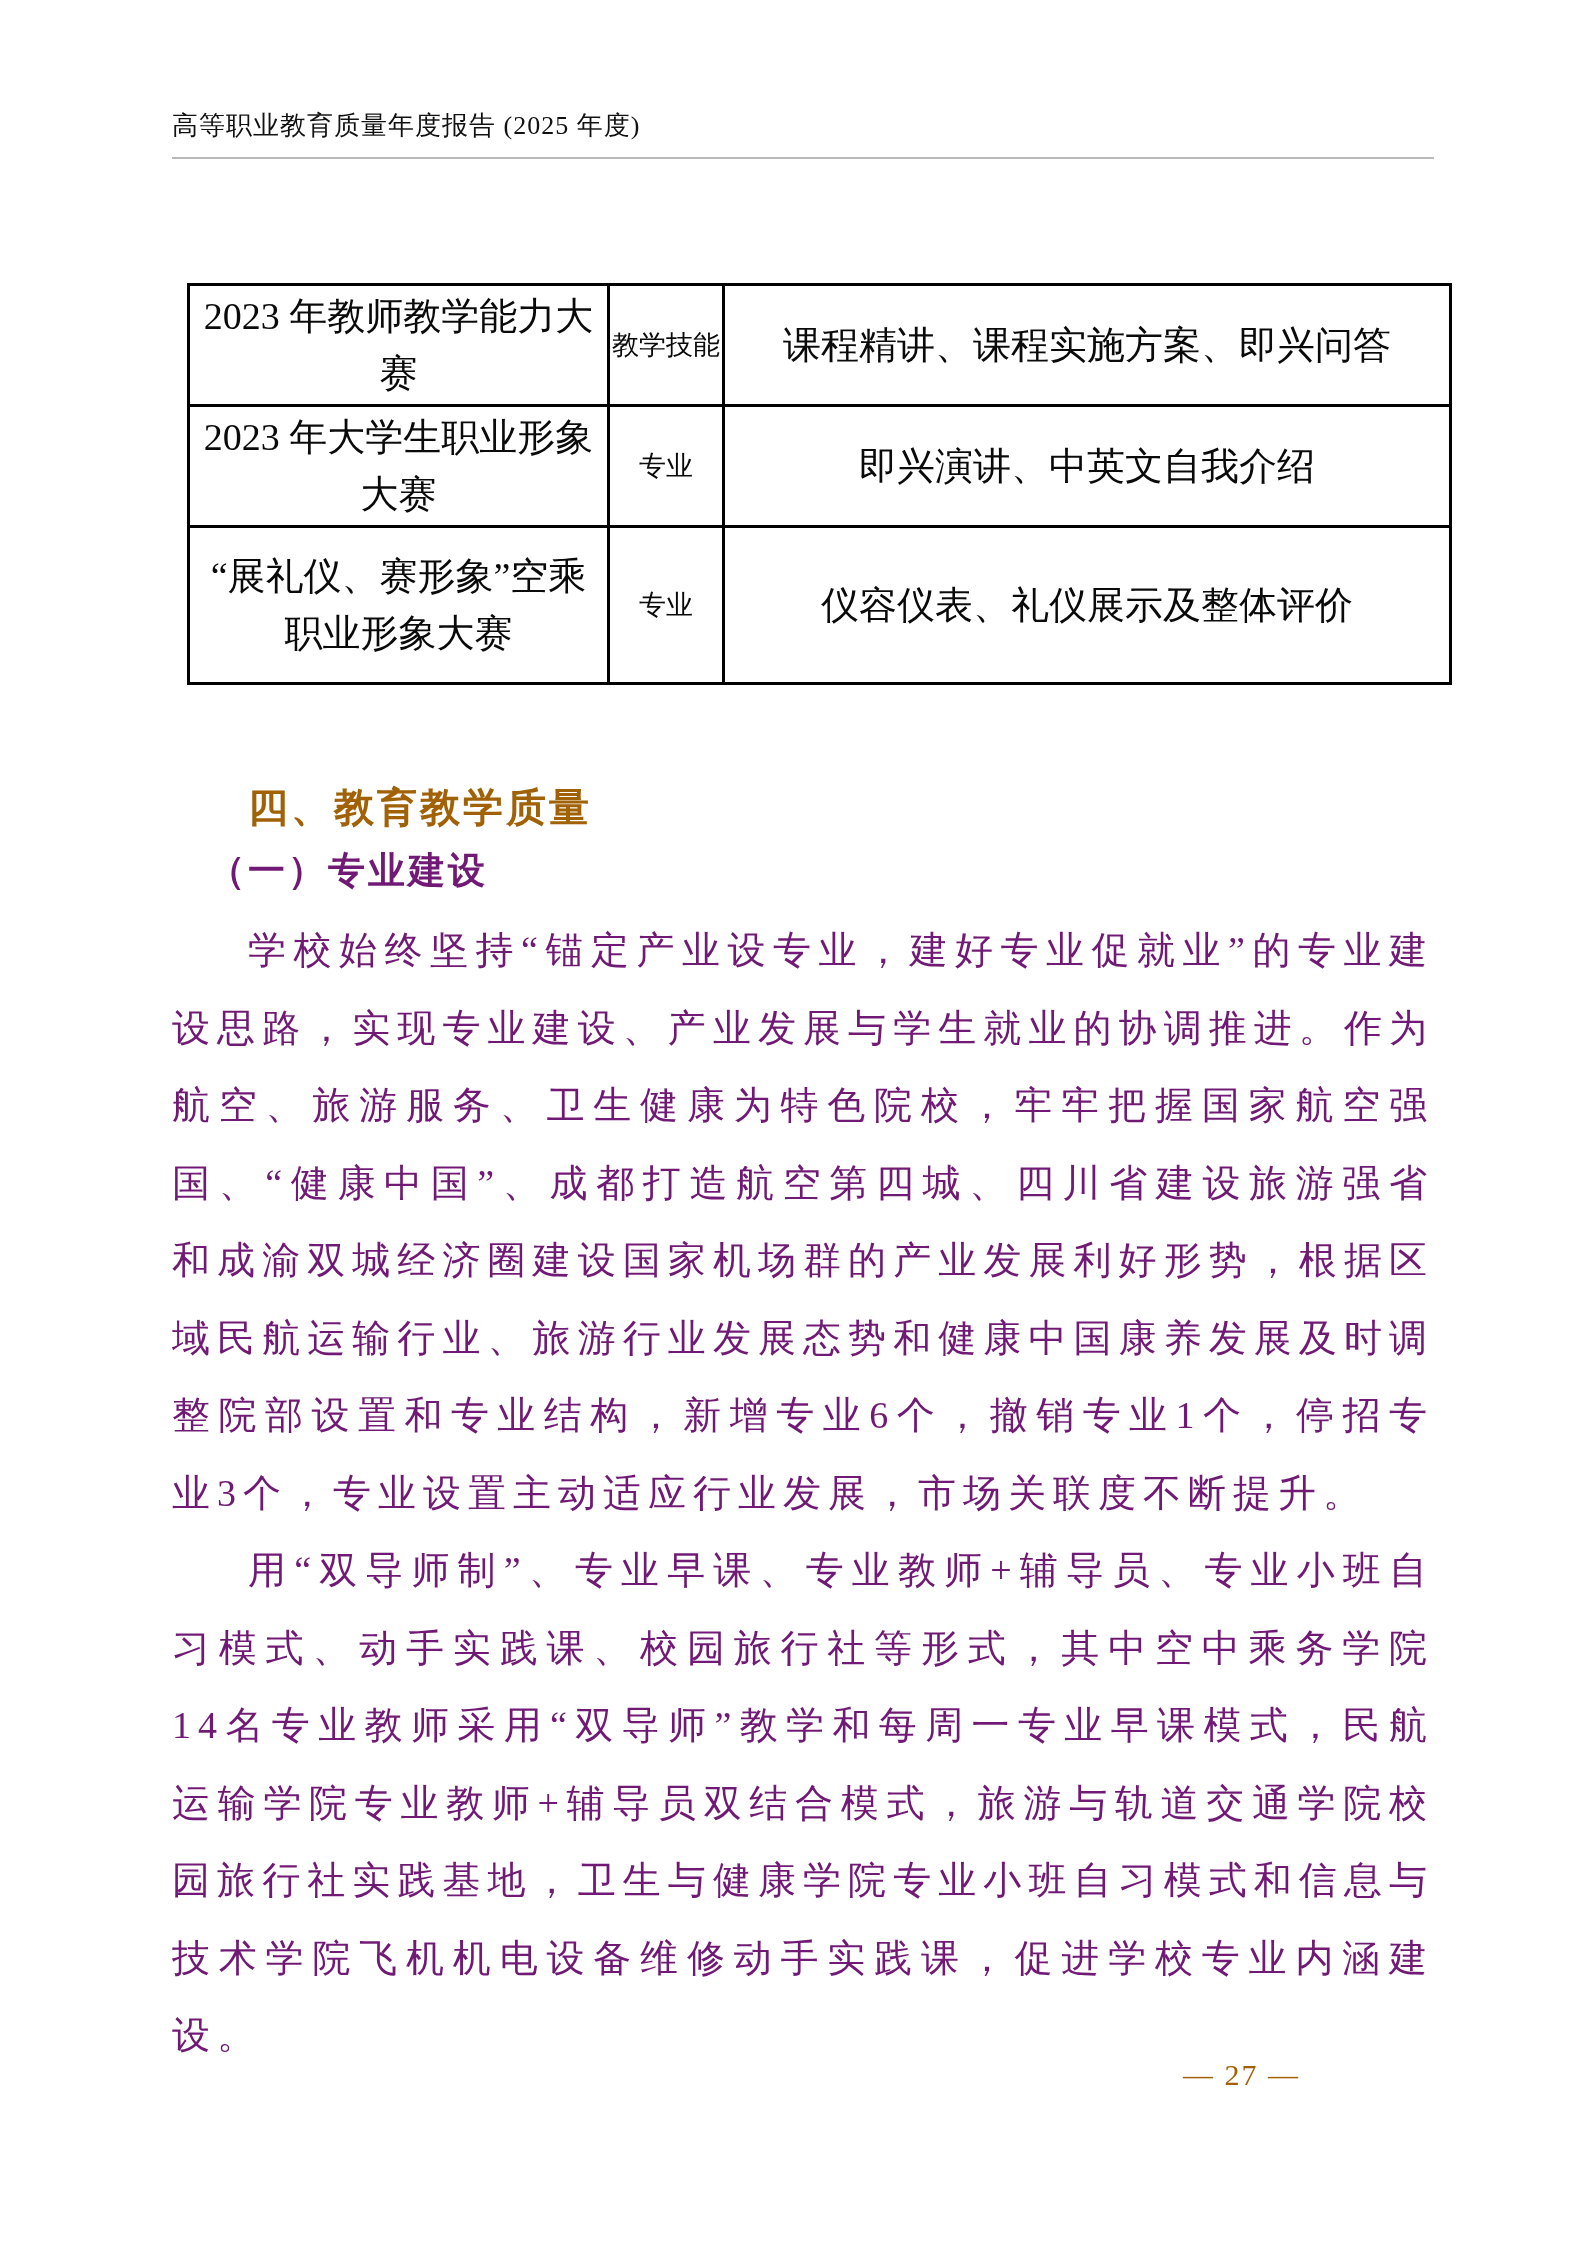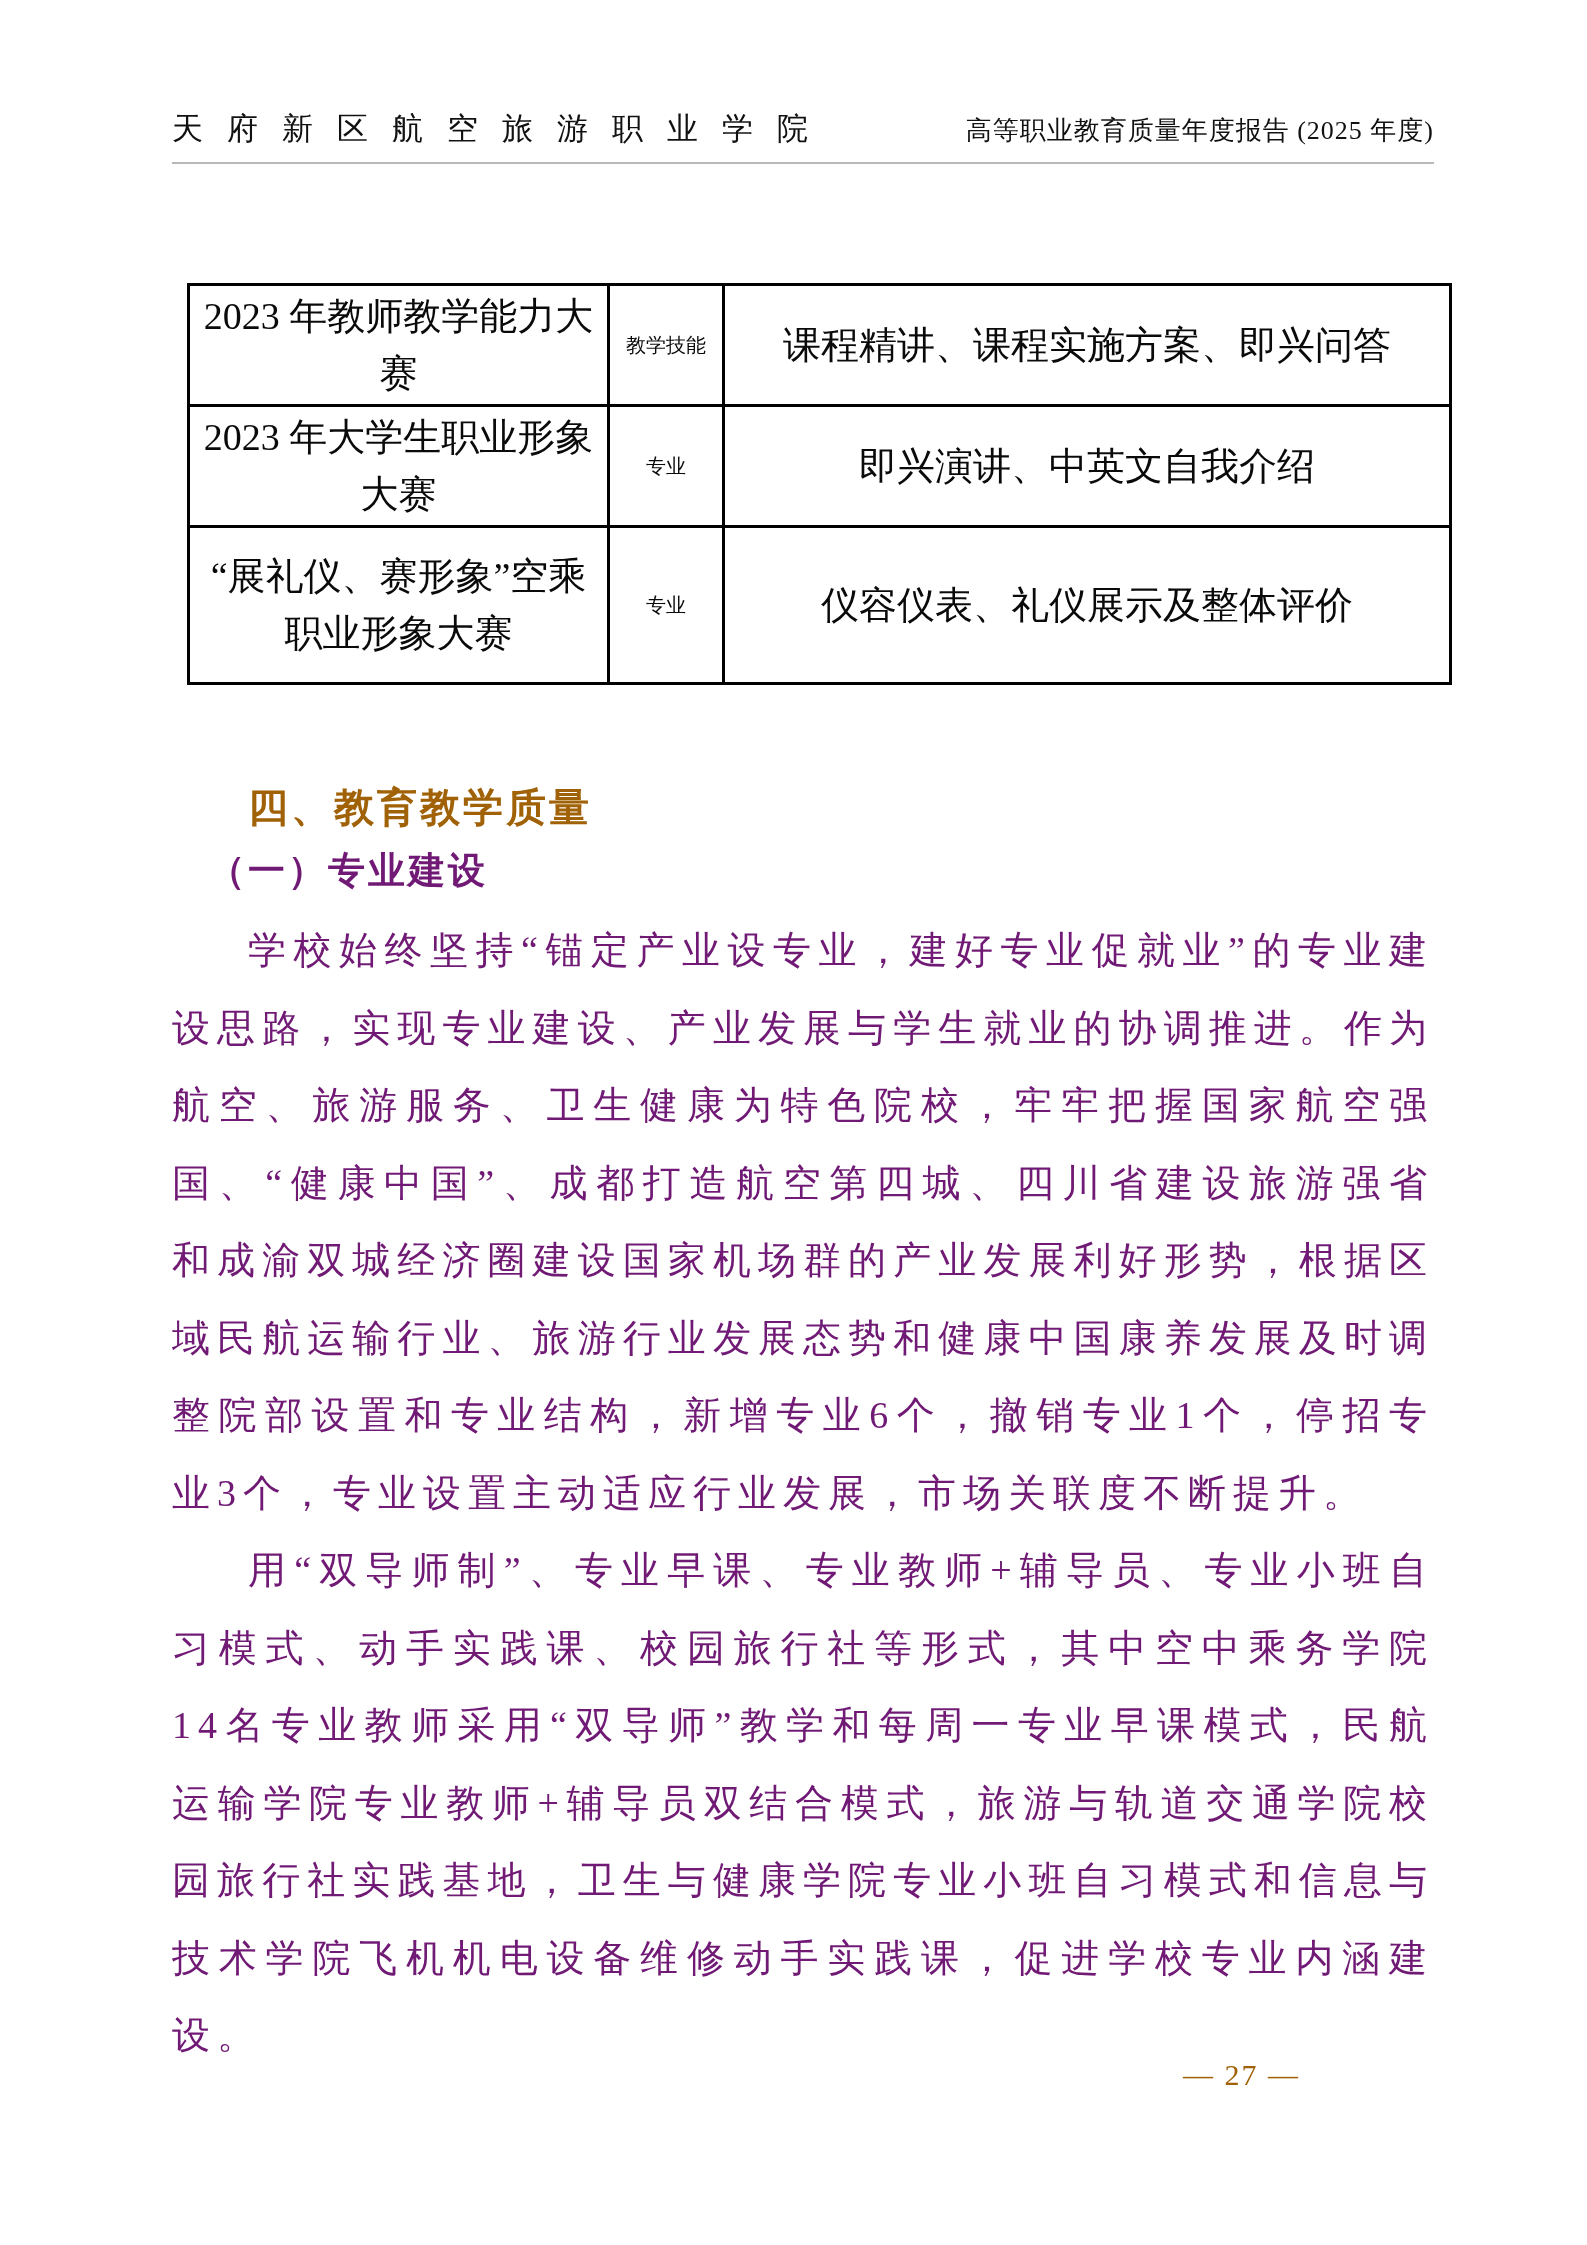--- a/index.html
+++ b/index.html
@@ -124,7 +124,6 @@
 <div class="page">
 
   <div class="header">
-    <div class="header-left">天府新区航空旅游职业学院</div>
     <div class="header-right">高等职业教育质量年度报告 (2025 年度)</div>
   </div>
 

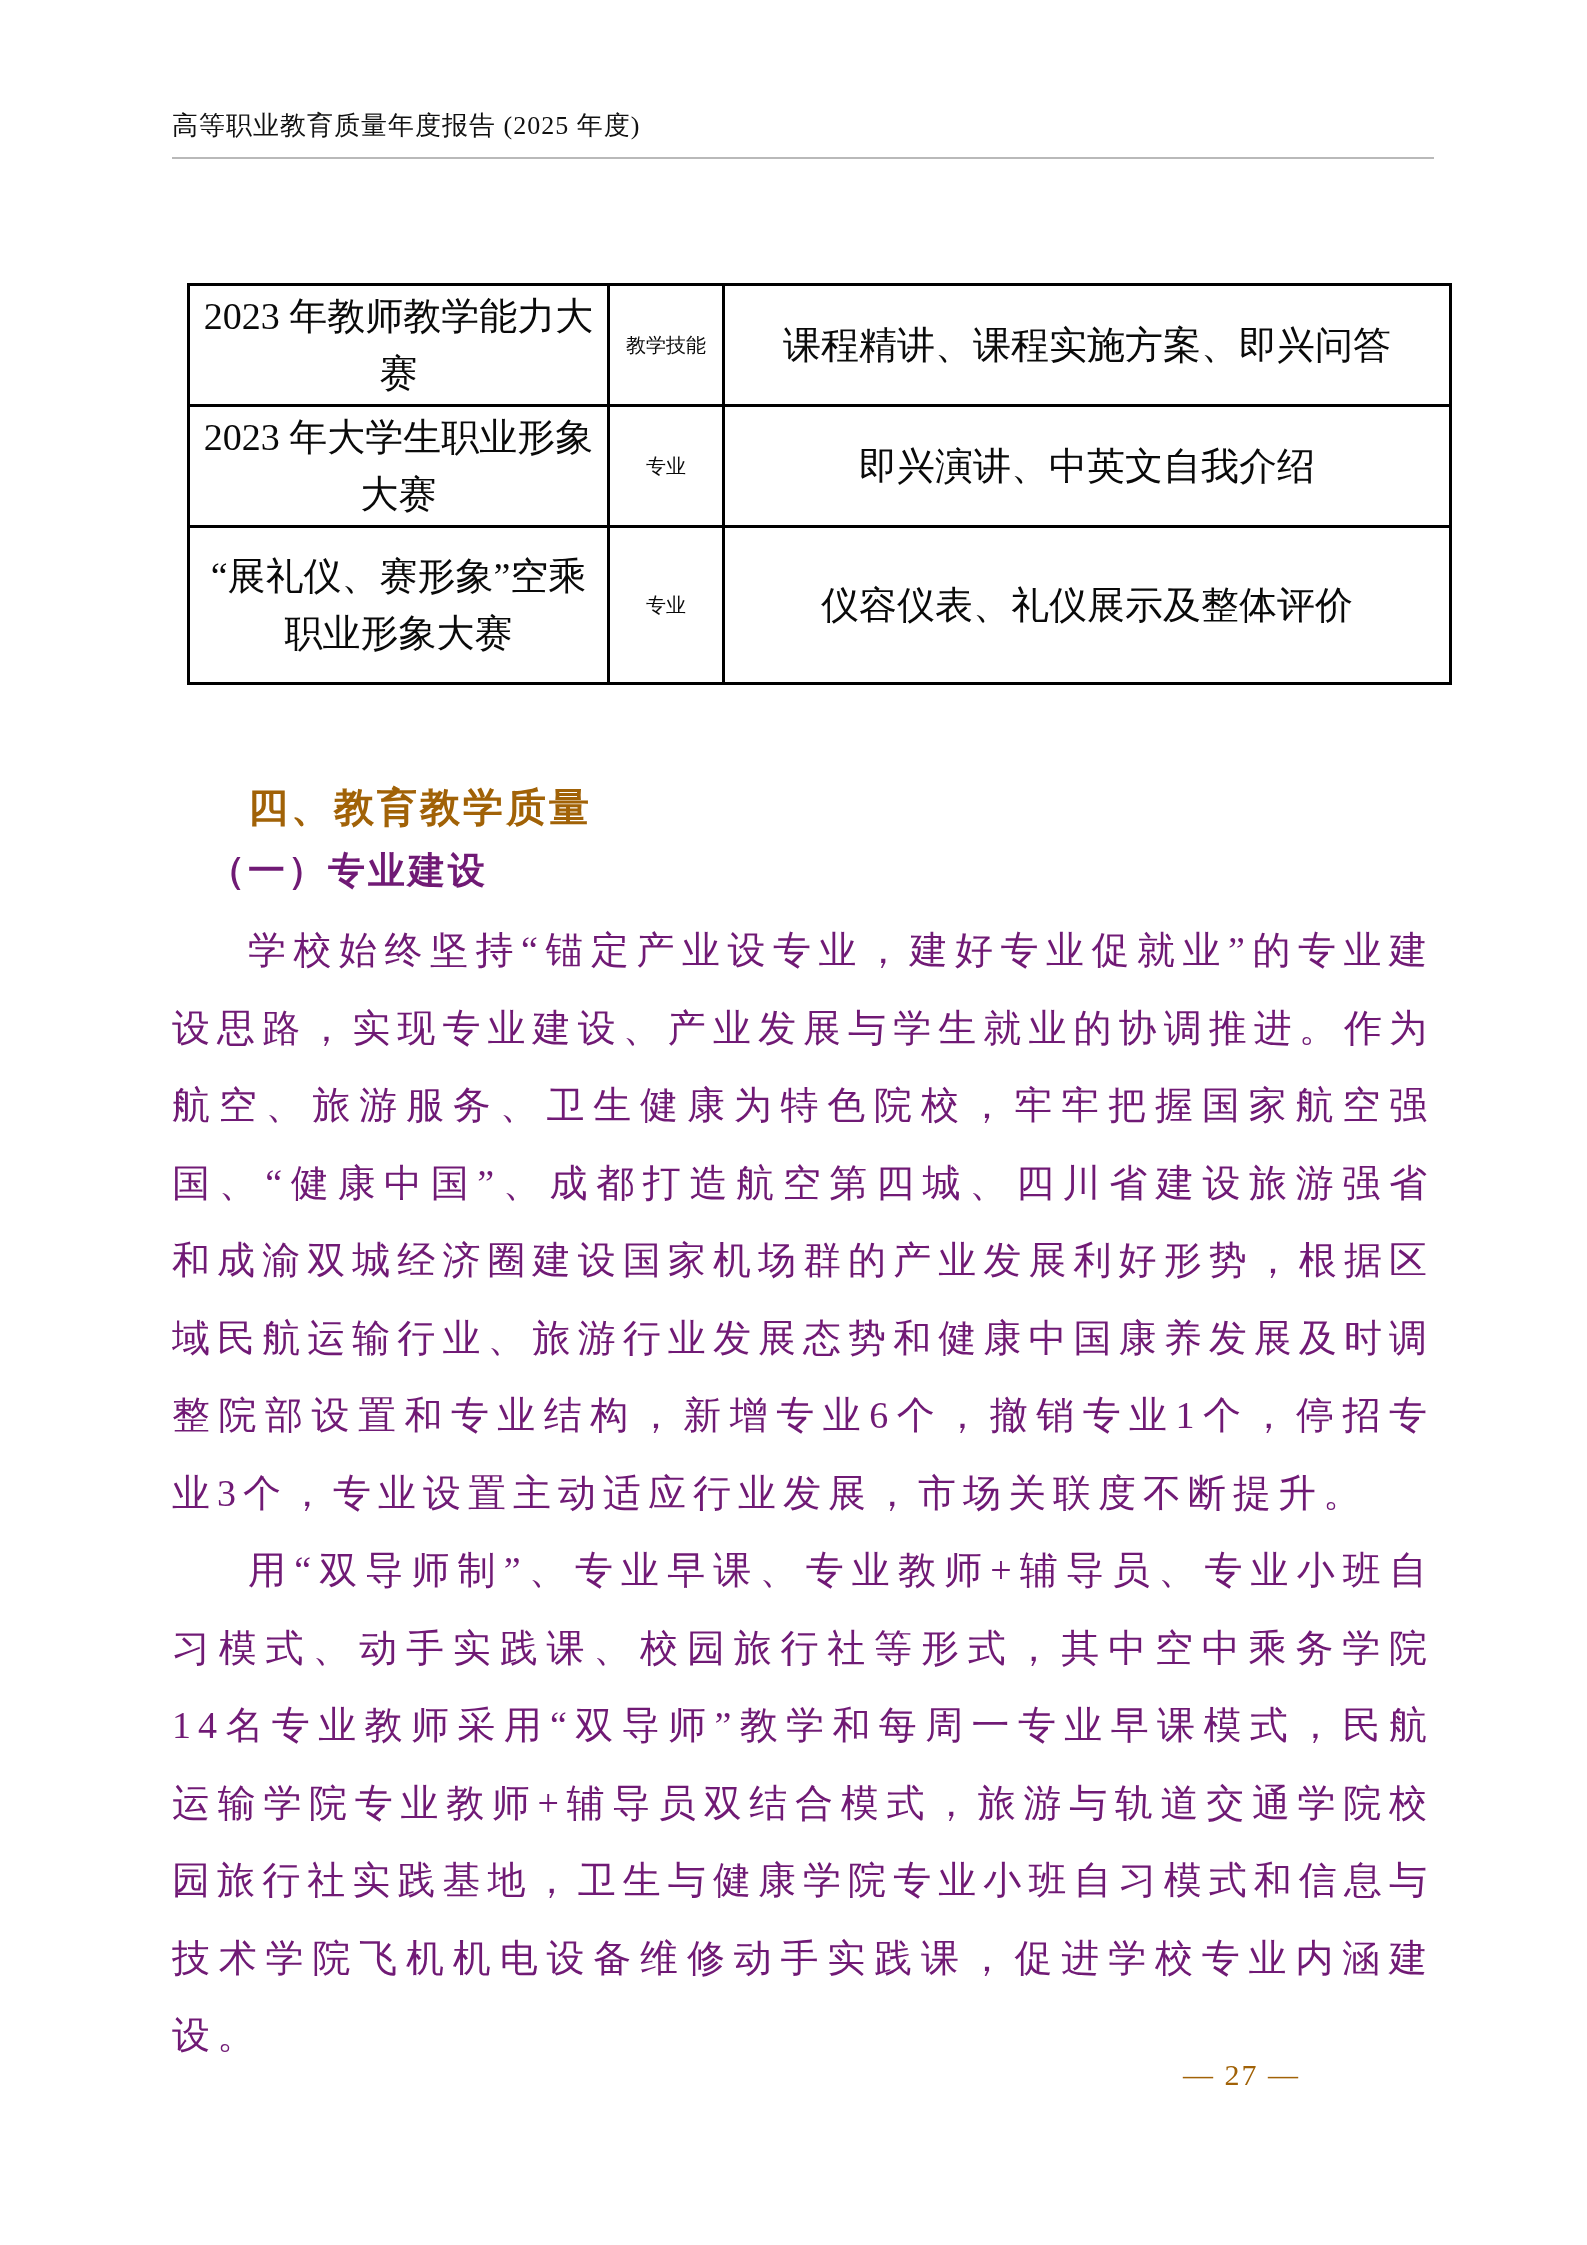--- a/index.html
+++ b/index.html
@@ -57,7 +57,7 @@
     color: #0a0a0a;
   }
   .comp-table .c1 { font-size: 38px; line-height: 57px; padding: 2px 12px; }
-  .comp-table .c2 { font-size: 20px; line-height: 40px; padding: 2px 0; white-space: nowrap; }
+  .comp-table .c2 { font-size: 27px; line-height: 40px; padding: 2px 0; white-space: nowrap; }
   .comp-table .c3 { font-size: 38px; line-height: 57px; padding: 2px 58px; }
   .row-1 { height: 117px; }
   .row-2 { height: 113px; }

